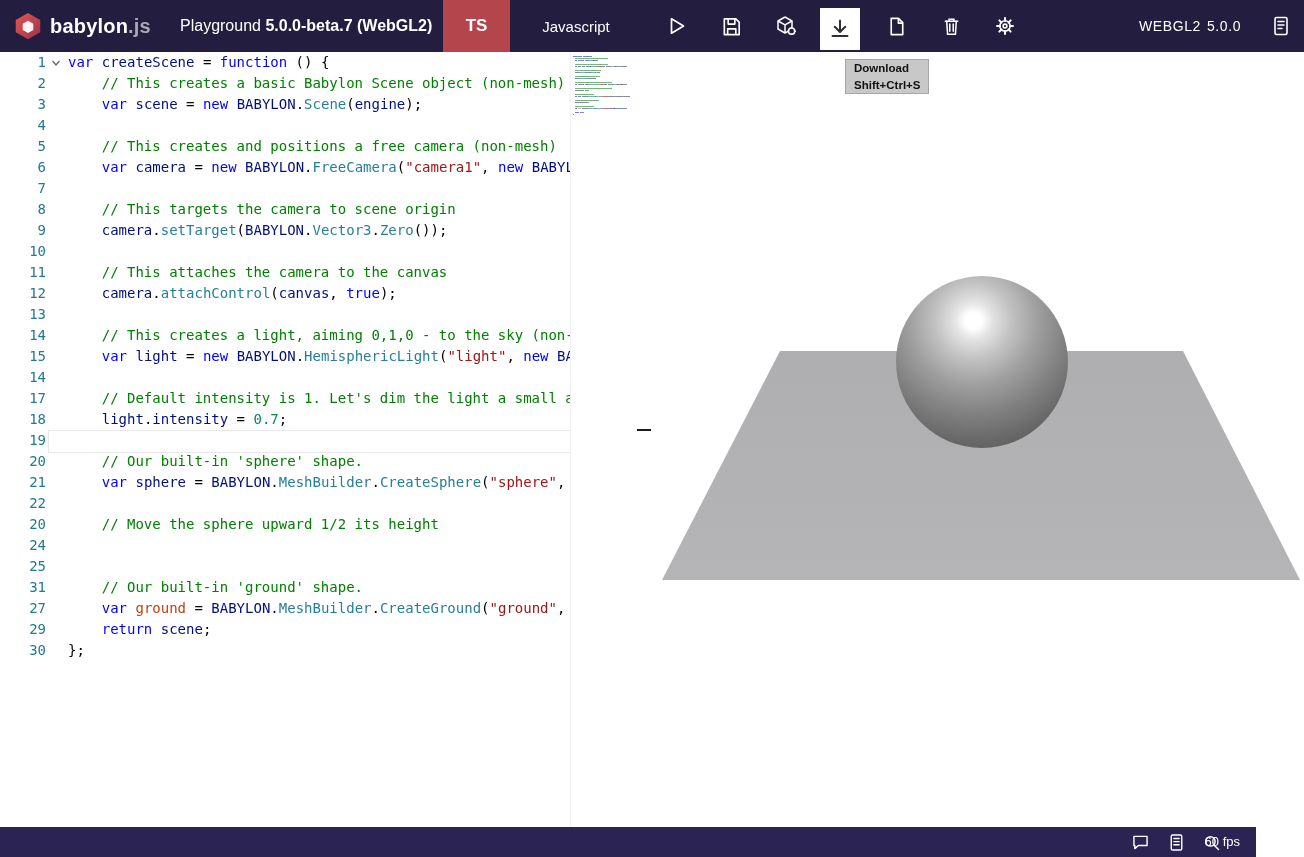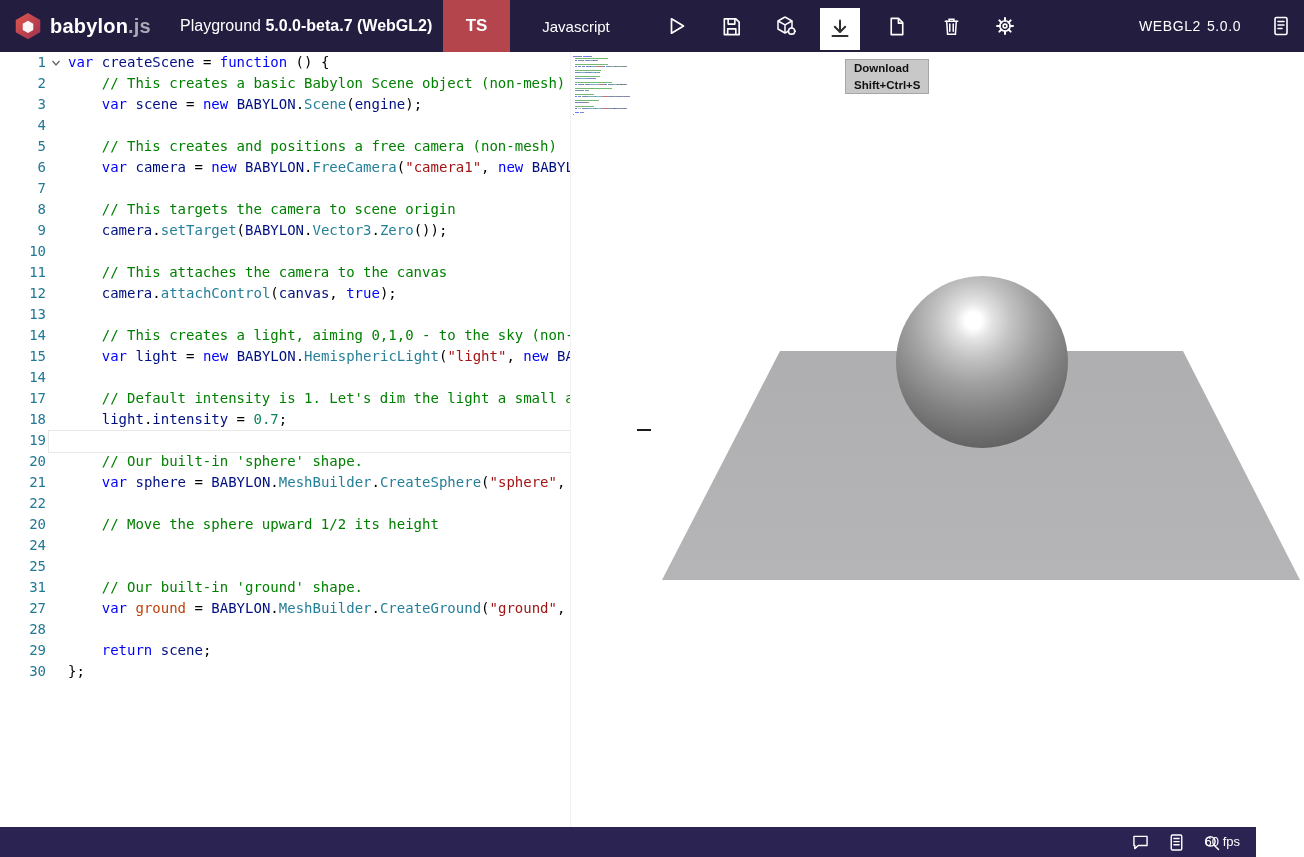--- a/index.html
+++ b/index.html
@@ -205,7 +205,6 @@
       <div class="line"><div class="ln">25</div><div class="deco"></div><div class="code"></div></div>
       <div class="line"><div class="ln">31</div><div class="deco"></div><div class="code"><span class="tk-cm">    // Our built-in 'ground' shape.</span></div></div>
       <div class="line"><div class="ln">27</div><div class="deco"></div><div class="code"><span class="tk-pl">    </span><span class="tk-kw">var</span><span class="tk-pl"> </span><span class="tk-gr">ground</span><span class="tk-pl"> = </span><span class="tk-id">BABYLON</span><span class="tk-pl">.</span><span class="tk-ty">MeshBuilder</span><span class="tk-pl">.</span><span class="tk-ty">CreateGround</span><span class="tk-pl">(</span><span class="tk-str">"ground"</span><span class="tk-pl">, {</span><span class="tk-id">width</span><span class="tk-pl">: </span></div></div>
-      <div class="line"><div class="ln">28</div><div class="deco"></div><div class="code"></div></div>
       <div class="line"><div class="ln">29</div><div class="deco"></div><div class="code"><span class="tk-pl">    </span><span class="tk-kw">return</span><span class="tk-pl"> </span><span class="tk-id">scene</span><span class="tk-pl">;</span></div></div>
       <div class="line"><div class="ln">30</div><div class="deco"></div><div class="code"><span class="tk-pl">};</span></div></div>
     </div>

